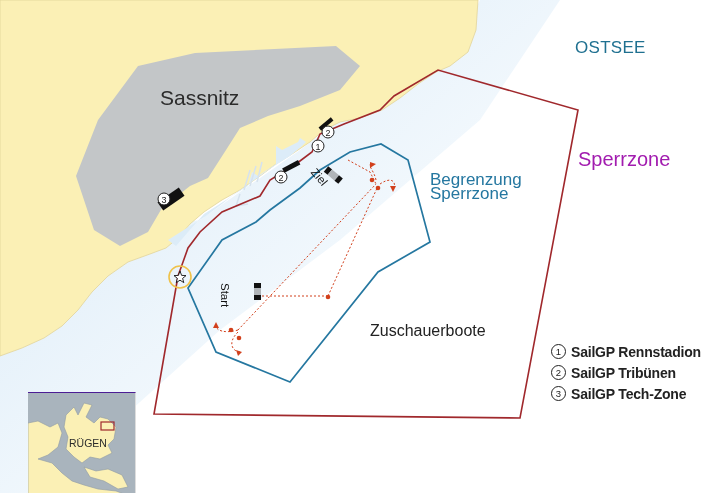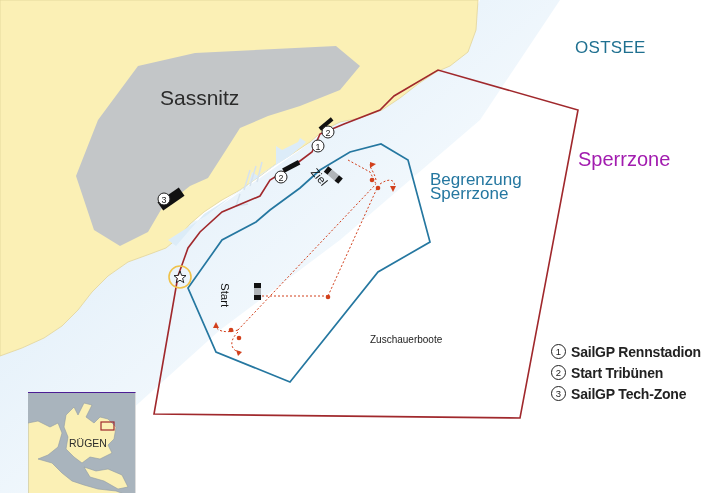--- a/index.html
+++ b/index.html
@@ -14,7 +14,7 @@
     .sea { left: 575px; top: 38px; font-size: 17px; color: #1f7090; letter-spacing: 0.3px; }
     .sperr { left: 578px; top: 148px; font-size: 20px; color: #a21caf; }
     .begr { left: 430px; top: 173px; font-size: 17px; color: #2577a0; line-height: 14px; }
-    .zusch { left: 370px; top: 334px; font-size: 10px; color: #222; }
+    .zusch { left: 370px; top: 322px; font-size: 16px; color: #222; }
     .legend { position: absolute; left: 551px; top: 341px; }
     .legend-item { display: flex; align-items: center; height: 21px; }
     .legend-num {

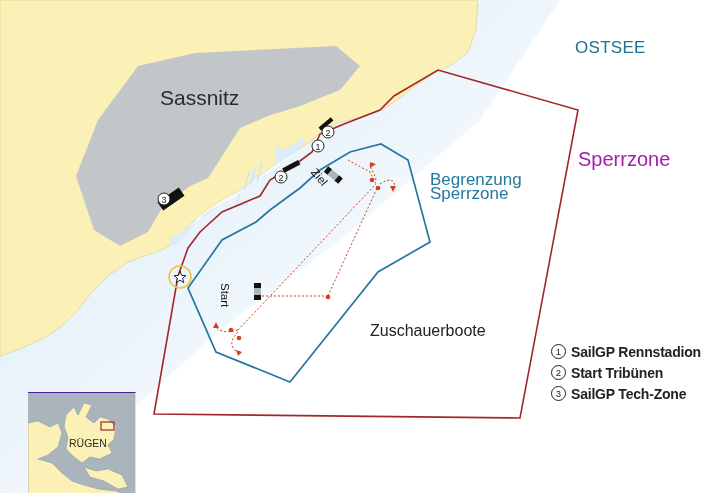--- a/index.html
+++ b/index.html
@@ -143,7 +143,7 @@
   </div>
   <div class="legend-item">
     <div class="legend-num">2</div>
-    <div class="legend-text">Start Tribünen</div>
+    <div class="legend-text">SailGP Tribünen</div>
   </div>
   <div class="legend-item">
     <div class="legend-num">3</div>

